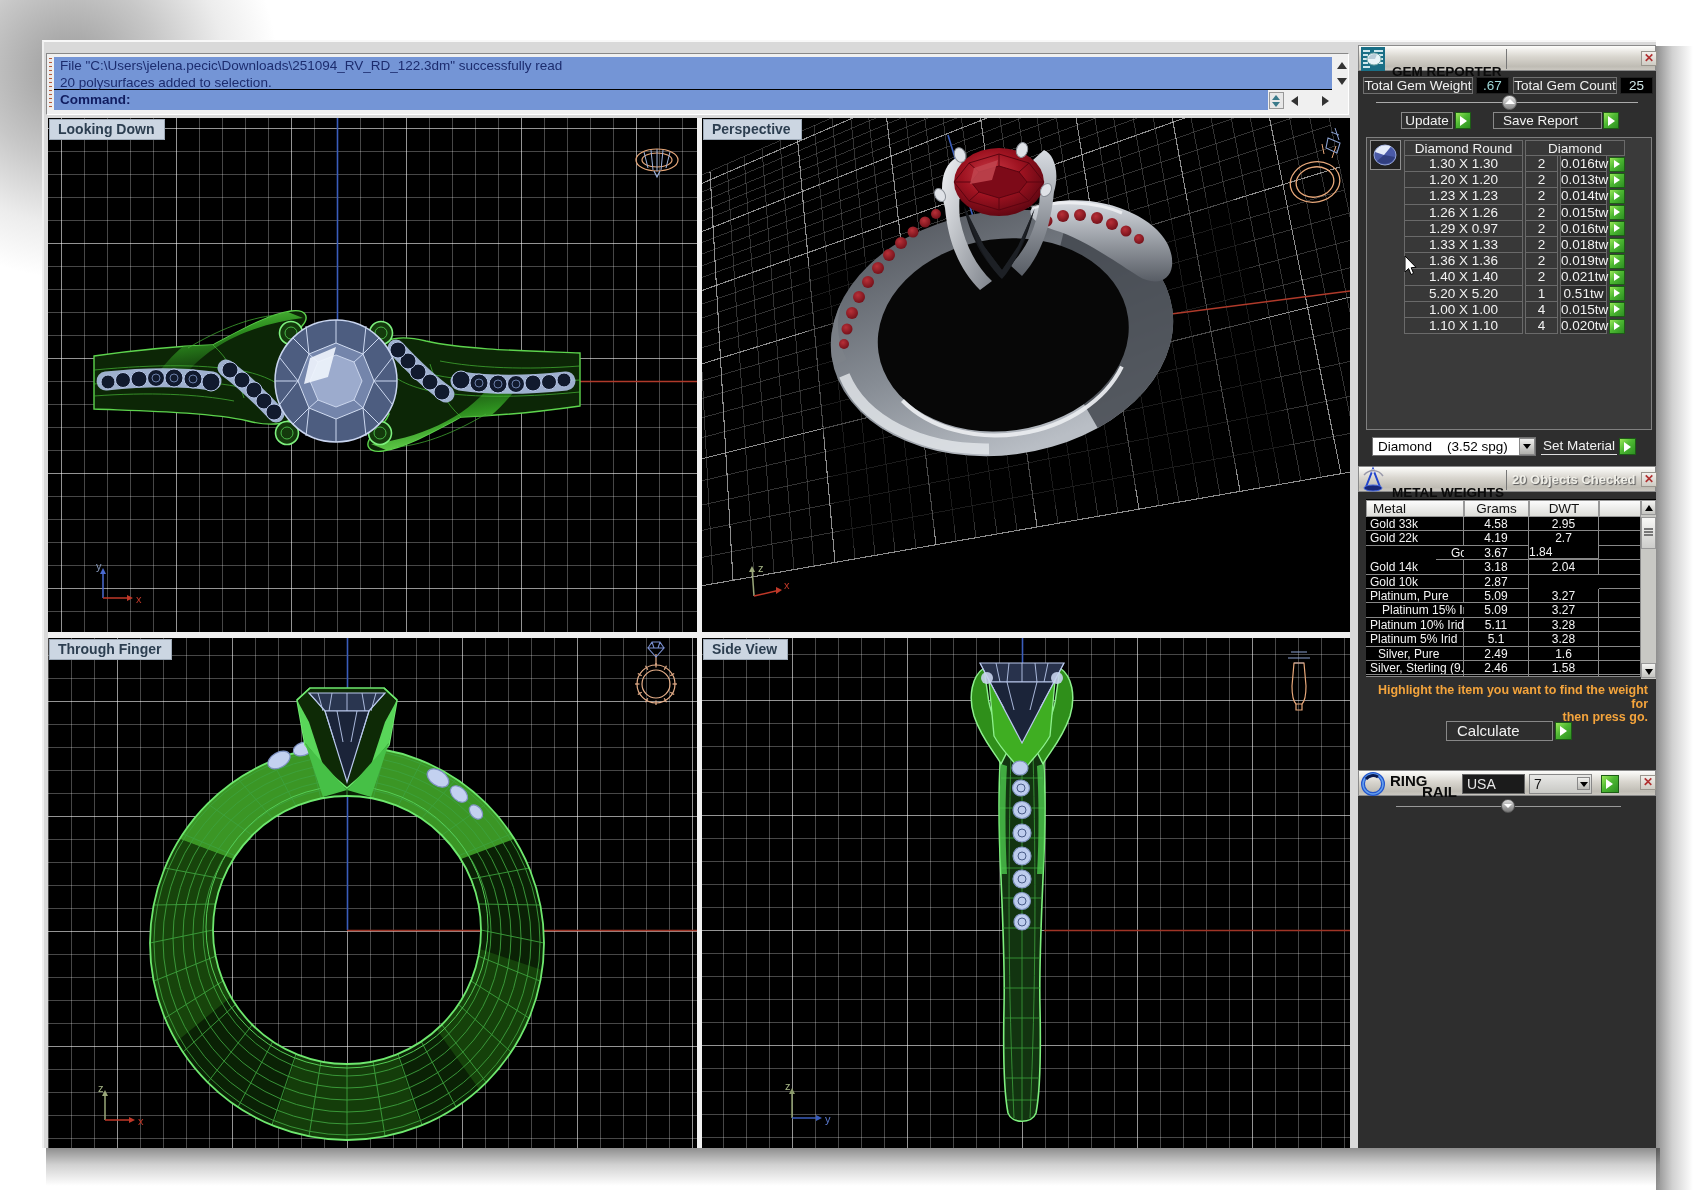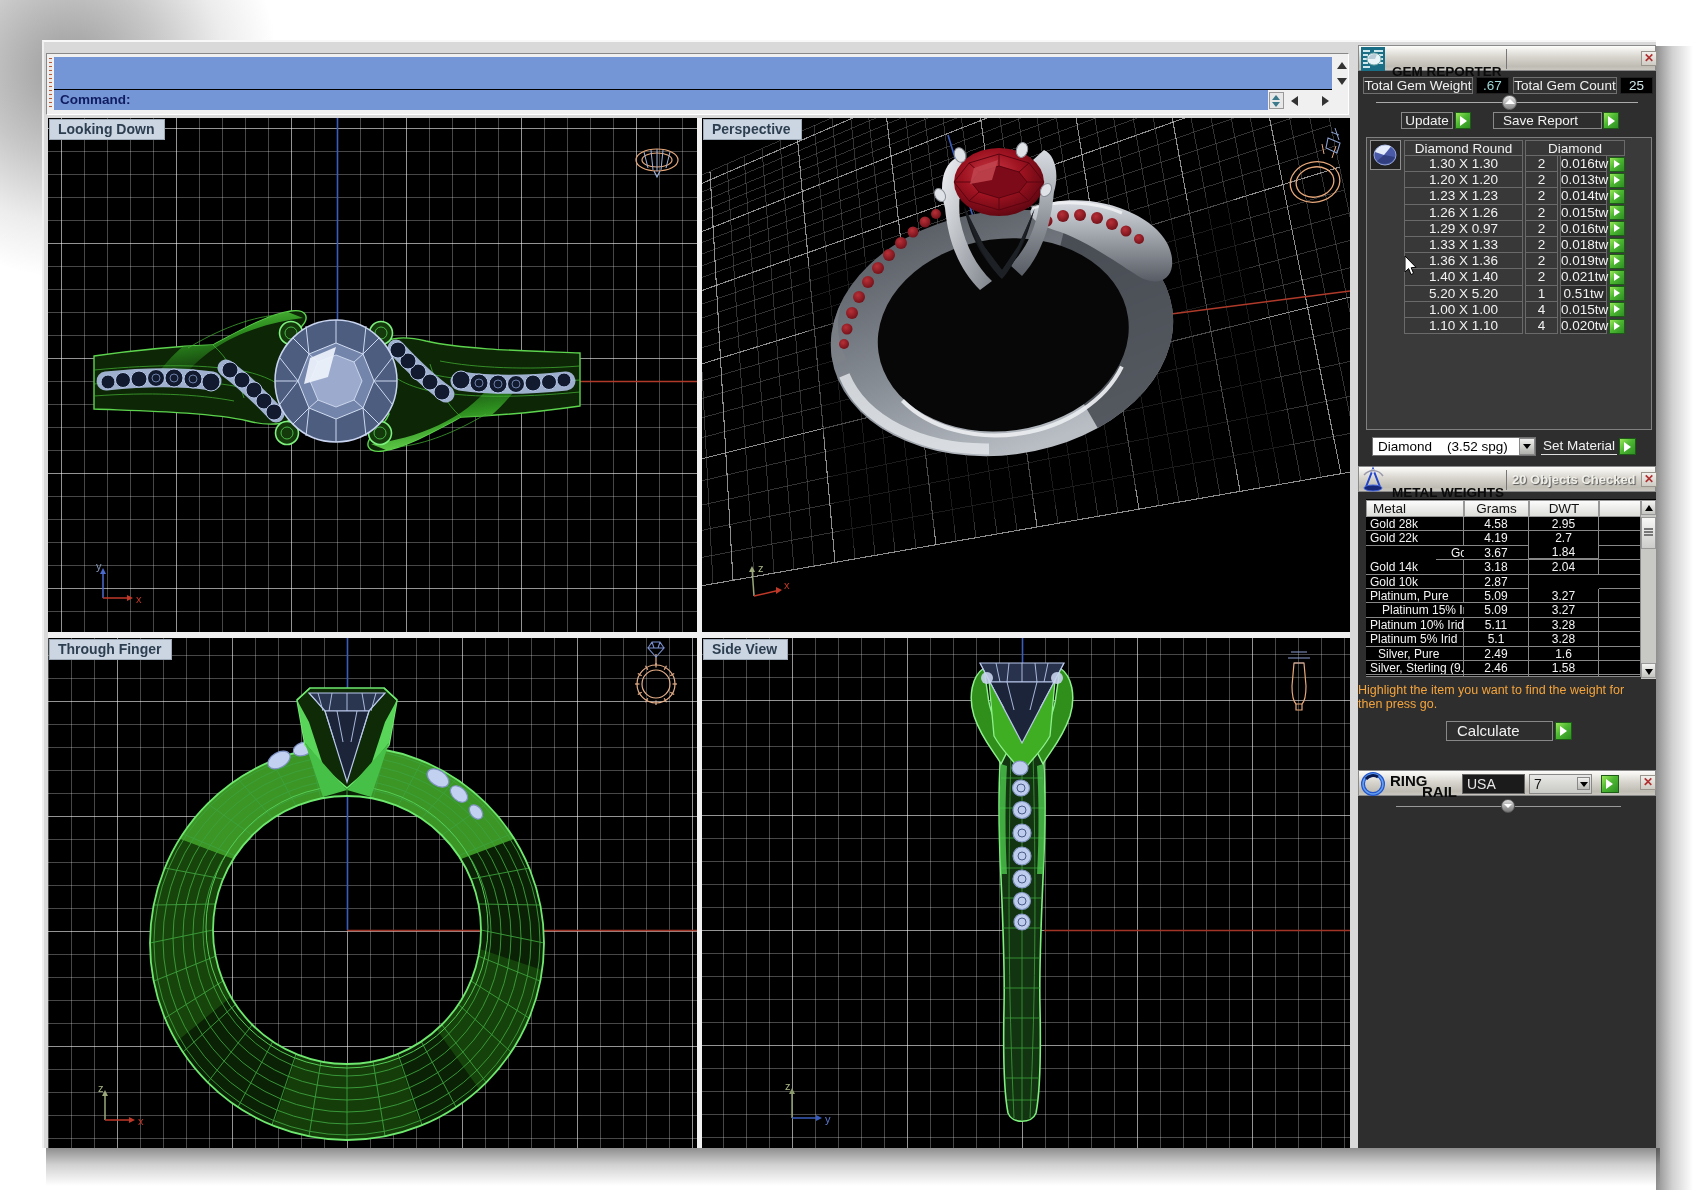--- a/index.html
+++ b/index.html
@@ -105,6 +105,8 @@
   <div class="abs" style="left:49px;top:58px;width:3px;height:50px;background-image:repeating-linear-gradient(to bottom,#b85a3a 0 1.5px,#e8e8e8 1.5px 4px);"></div>
   <div class="abs" id="cmdblue2"></div>
   <div class="abs" id="cmdunder"></div>
+  <div class="abs" id="cmdtext">File "C:\Users\jelena.pecic\Downloads\251094_RV_RD_122.3dm" successfully read
+20 polysurfaces added to selection.</div>
   <div class="abs" id="cmdline">Command:</div>
   <div class="abs" style="left:1334px;top:57px;width:14px;height:53px;background:#f0f0f0;"></div>
   <div class="abs" style="left:1337px;top:62px;width:0;border-left:5px solid transparent;border-right:5px solid transparent;border-bottom:7px solid #333;"></div>

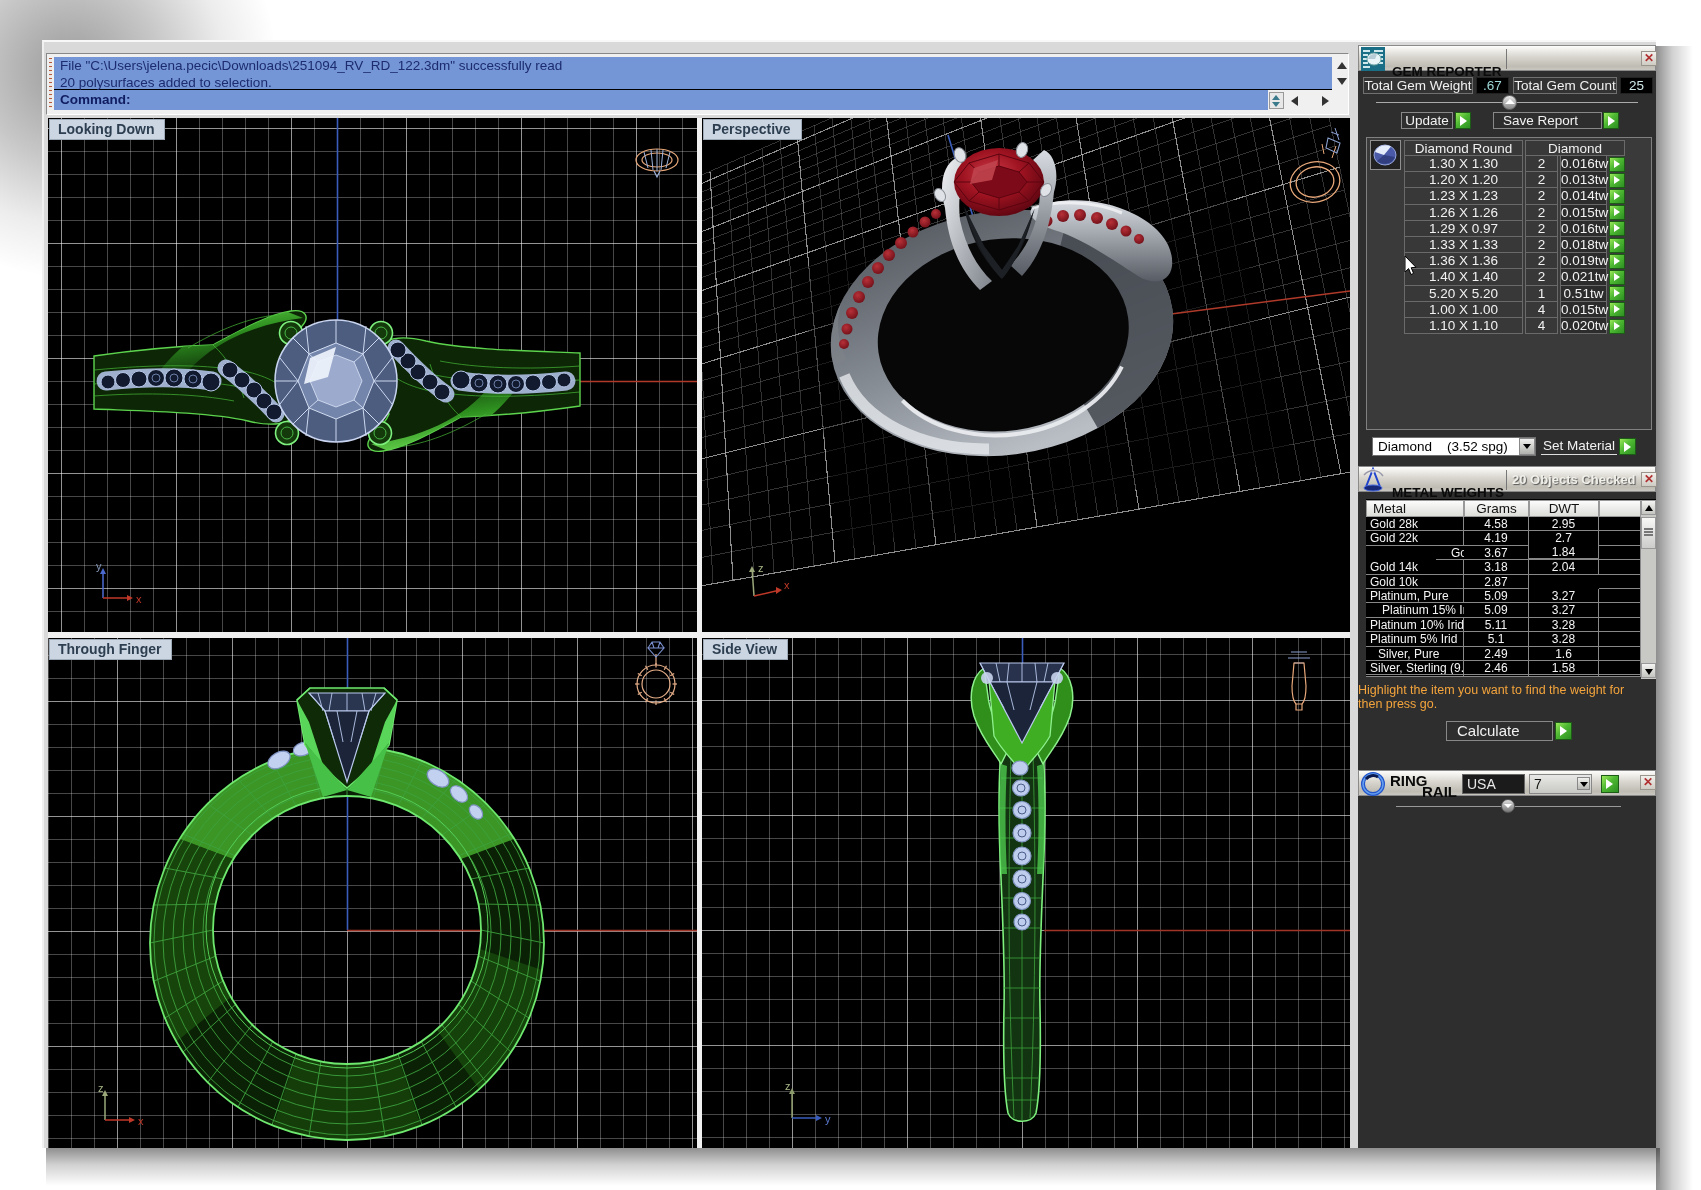--- a/index.html
+++ b/index.html
@@ -744,7 +744,7 @@
   <div class="mwh" style="left:1464px;top:500px;width:65px;text-align:center;padding-left:0;">Grams</div>
   <div class="mwh" style="left:1529px;top:500px;width:70px;text-align:center;padding-left:0;">DWT</div>
   <div class="mwh" style="left:1599px;top:500px;width:42px;"></div>
-  <div class="mwc" style="left:1366px;top:517.0px;width:98px;padding-left:4px;">Gold 28k</div>
+  <div class="mwc" style="left:1366px;top:517.0px;width:98px;padding-left:4px;">Gold 33k</div>
   <div class="mwc" style="left:1464px;top:517.0px;width:65px;text-align:center;">4.58</div>
   <div class="mwc" style="left:1529px;top:517.0px;width:70px;text-align:center;">2.95</div>
   <div class="mwc" style="left:1599px;top:517.0px;width:42px;"></div>

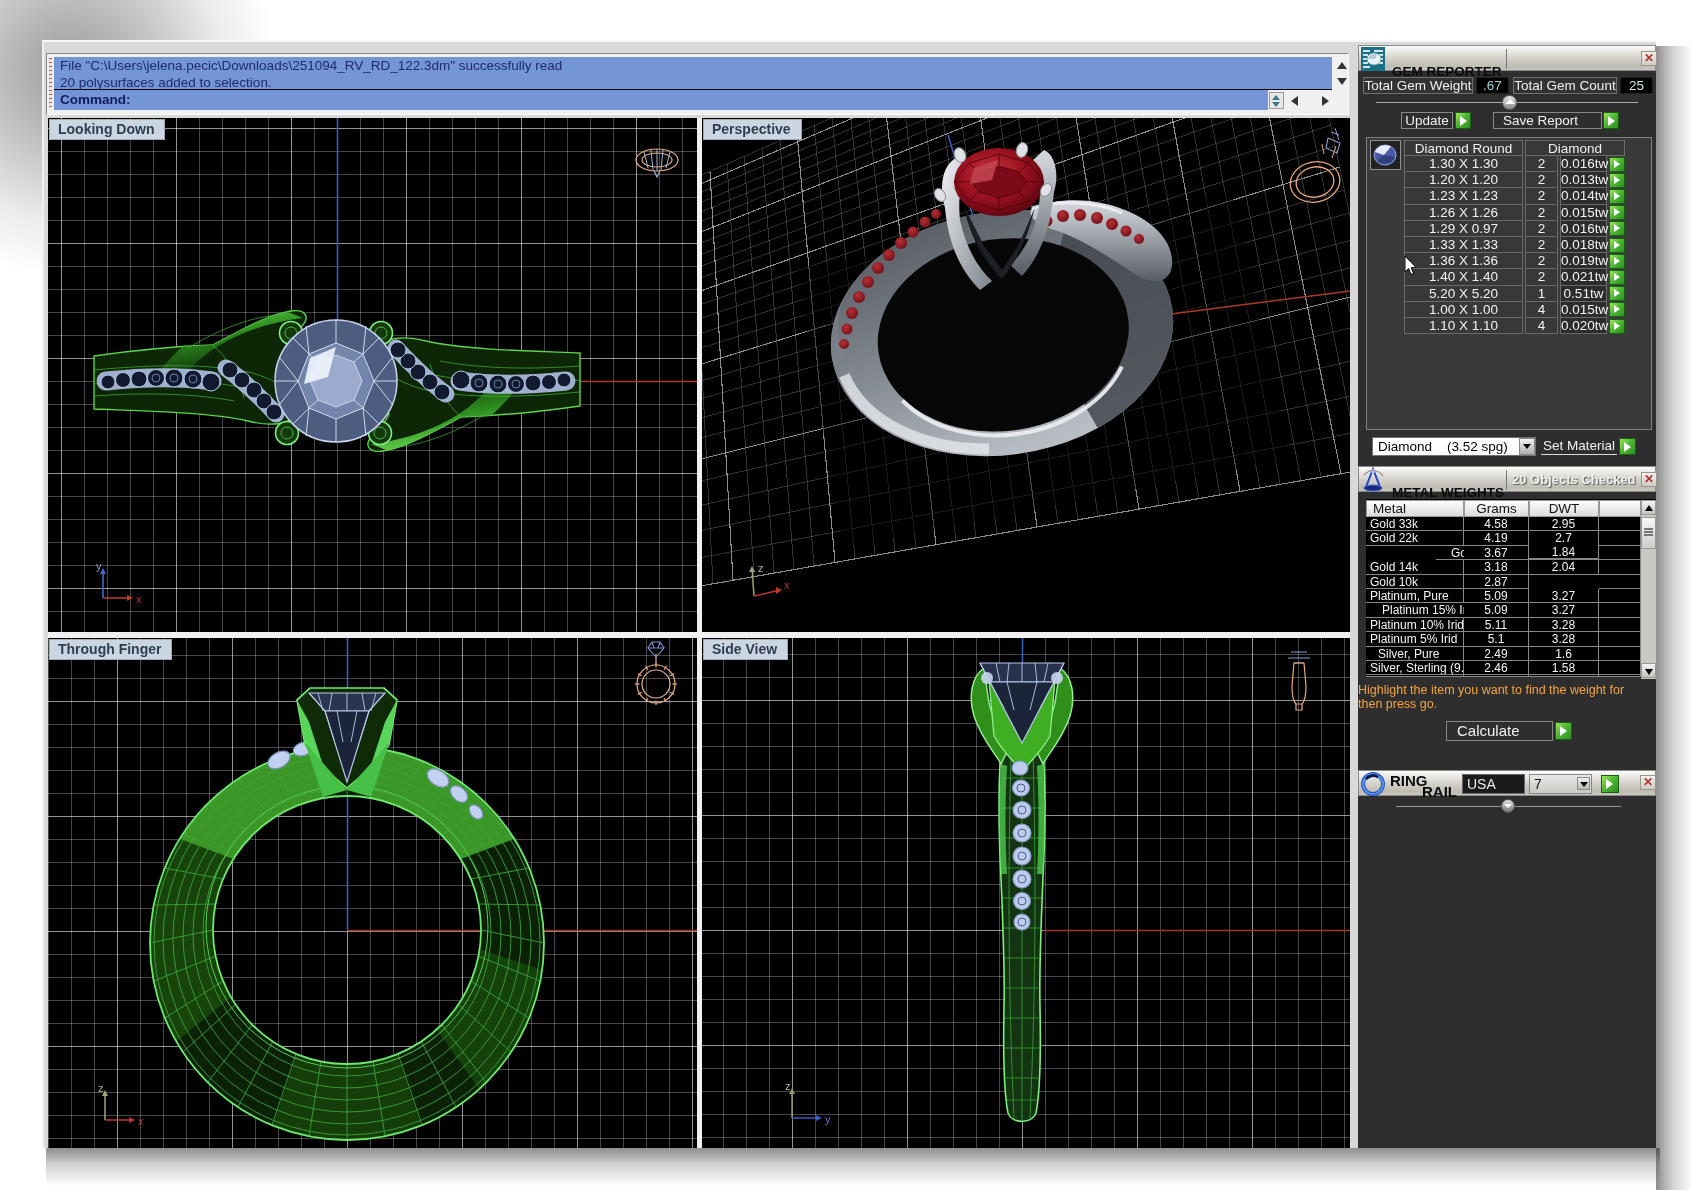--- a/index.html
+++ b/index.html
@@ -762,7 +762,7 @@
   <div class="mwc" style="left:1599px;top:560.2px;width:42px;"></div>
   <div class="mwc" style="left:1366px;top:574.6px;width:98px;padding-left:4px;">Gold 10k</div>
   <div class="mwc" style="left:1464px;top:574.6px;width:65px;text-align:center;">2.87</div>
-  <div class="mwc" style="left:1529px;top:545px;width:70px;text-align:center;">1.84</div>
+  <div class="mwc" style="left:1529px;top:545px;width:70px;text-align:left;">1.84</div>
   <div class="mwc" style="left:1599px;top:574.6px;width:42px;"></div>
   <div class="mwc" style="left:1366px;top:589.0px;width:98px;padding-left:4px;">Platinum, Pure</div>
   <div class="mwc" style="left:1464px;top:589.0px;width:65px;text-align:center;">5.09</div>

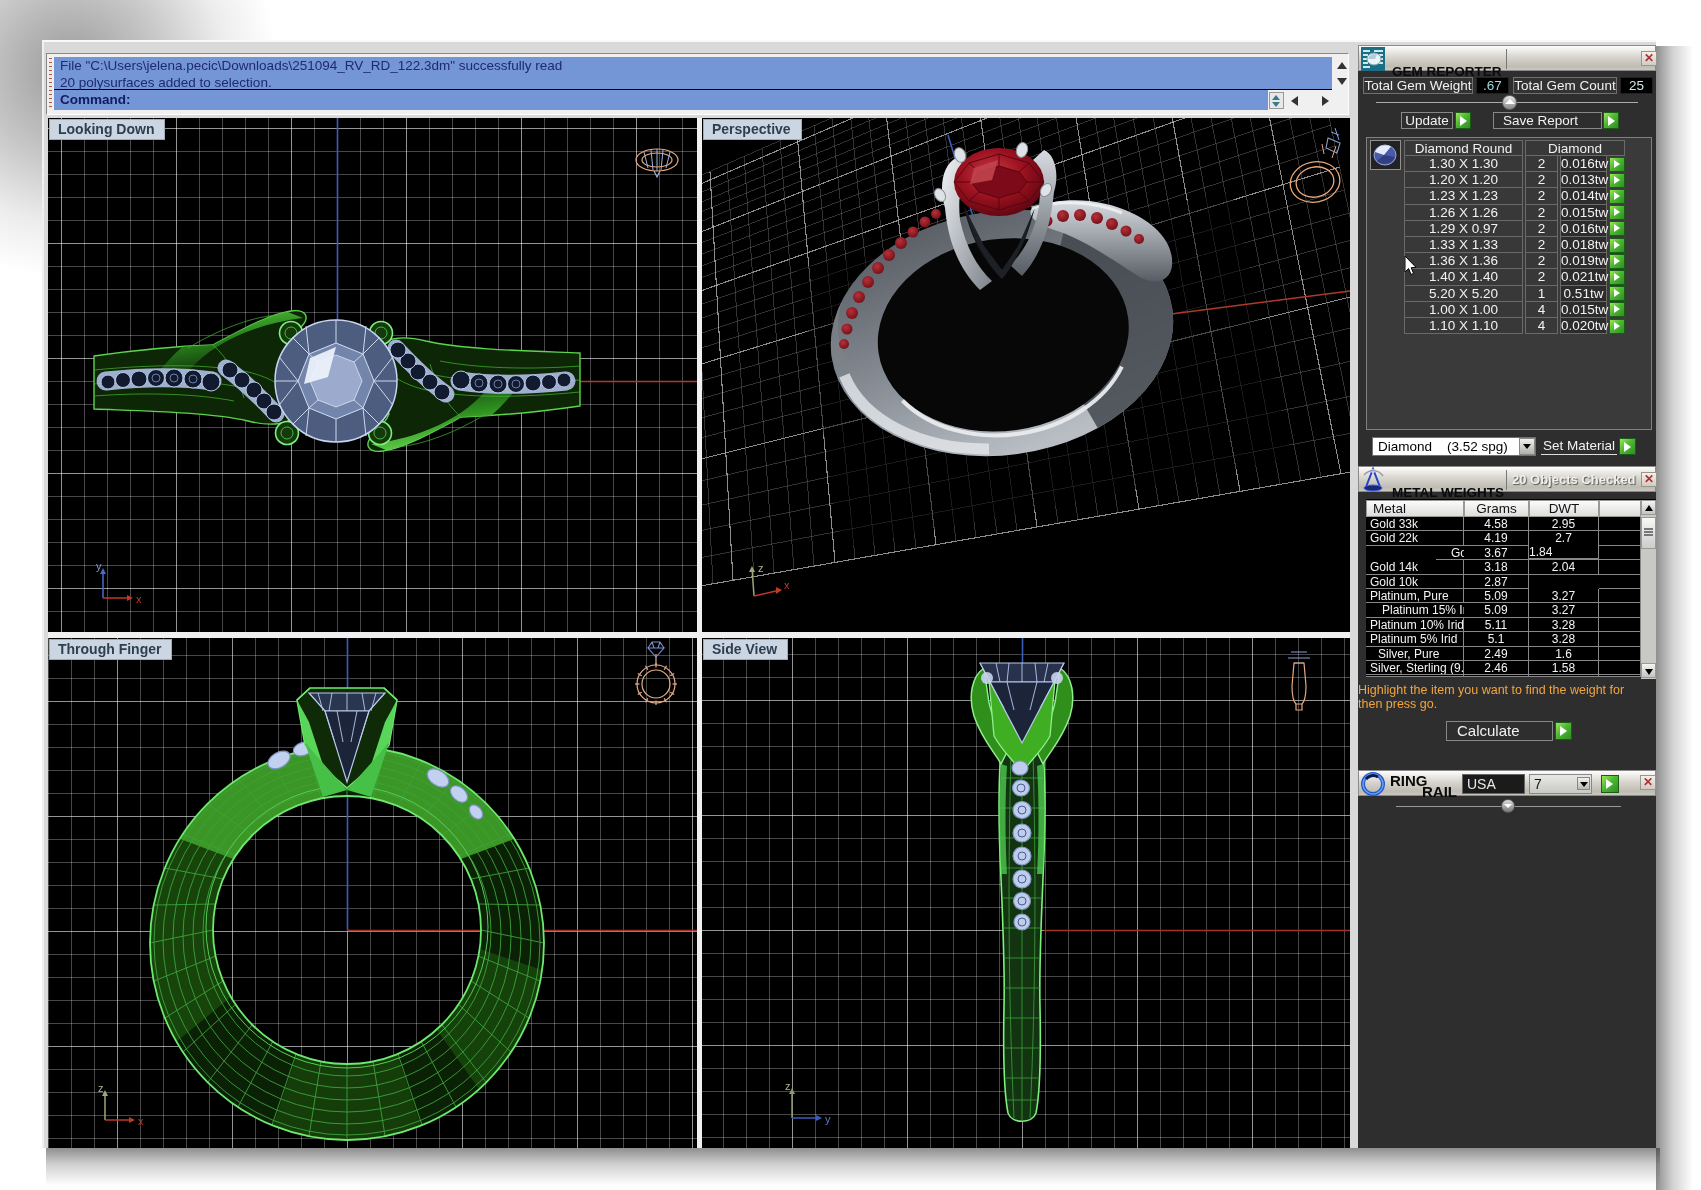--- a/index.html
+++ b/index.html
@@ -88,8 +88,8 @@
   font-size:13.5px; border:1px solid #999; padding:0 0 0 6px; line-height:16px; }
 .mwc { position:absolute; height:14.4px; color:#f4f4f4; font-size:12px; line-height:14px;
   border-right:1px solid #888; border-bottom:1px solid #888; background:#000; white-space:nowrap; overflow:hidden; }
-#mworange { left:1358px; top:684px; width:290px; color:#f4a43c; font-weight:normal; font-size:12.5px;
-  text-align:left; line-height:13.5px; }
+#mworange { left:1358px; top:684px; width:290px; color:#f4a43c; font-weight:bold; font-size:12.5px;
+  text-align:right; line-height:13.5px; }
 </style>
 </head>
 <body>

